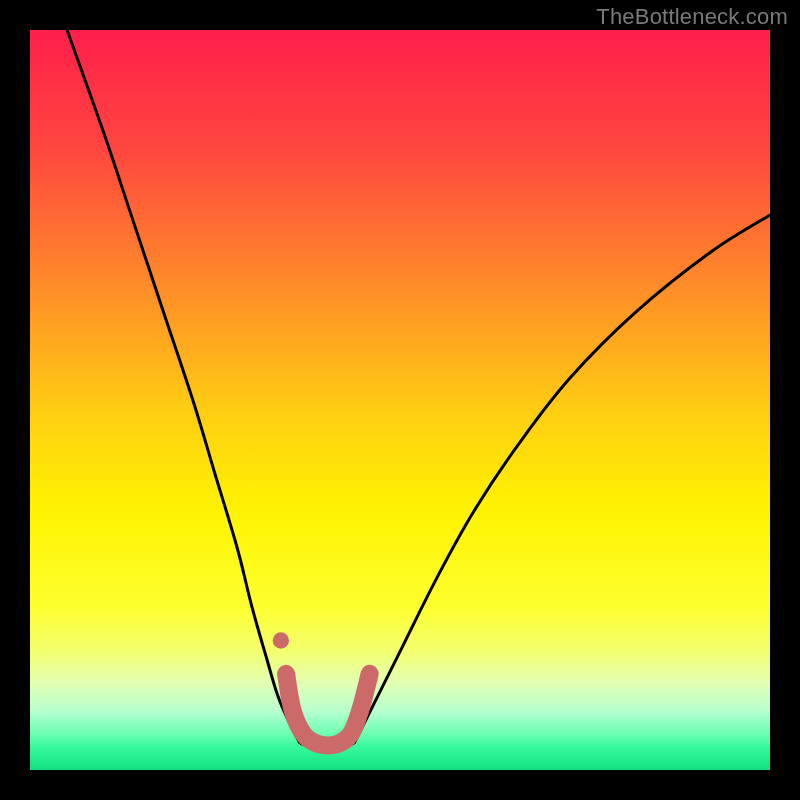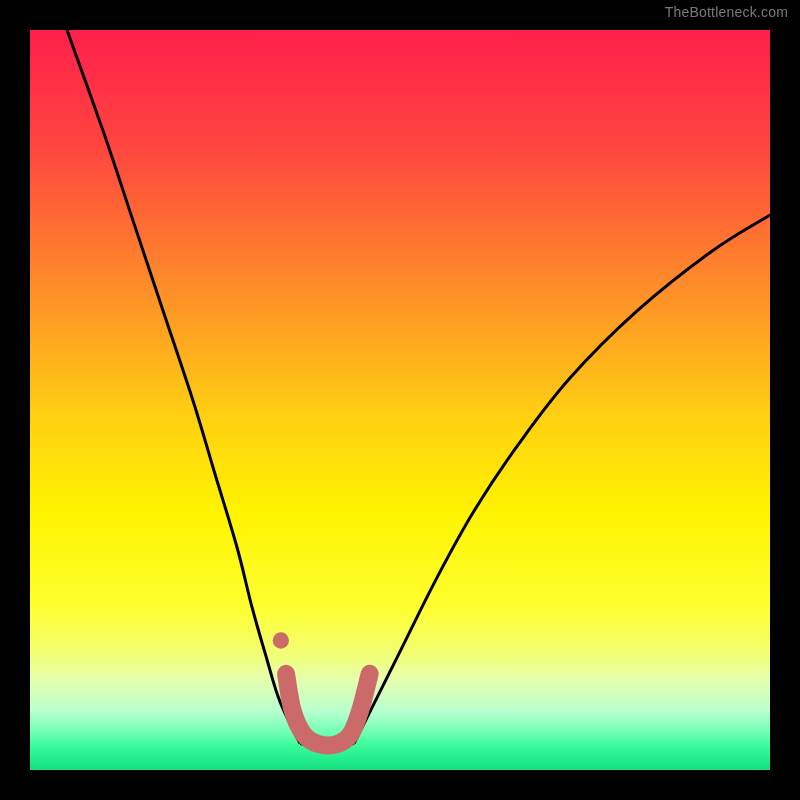--- a/index.html
+++ b/index.html
@@ -29,7 +29,7 @@
     top: 4px;
     right: 12px;
     color: #7a7a7a;
-    font-size: 14px;
+    font-size: 22px;
     font-weight: 400;
     letter-spacing: 0.2px;
     z-index: 5;

